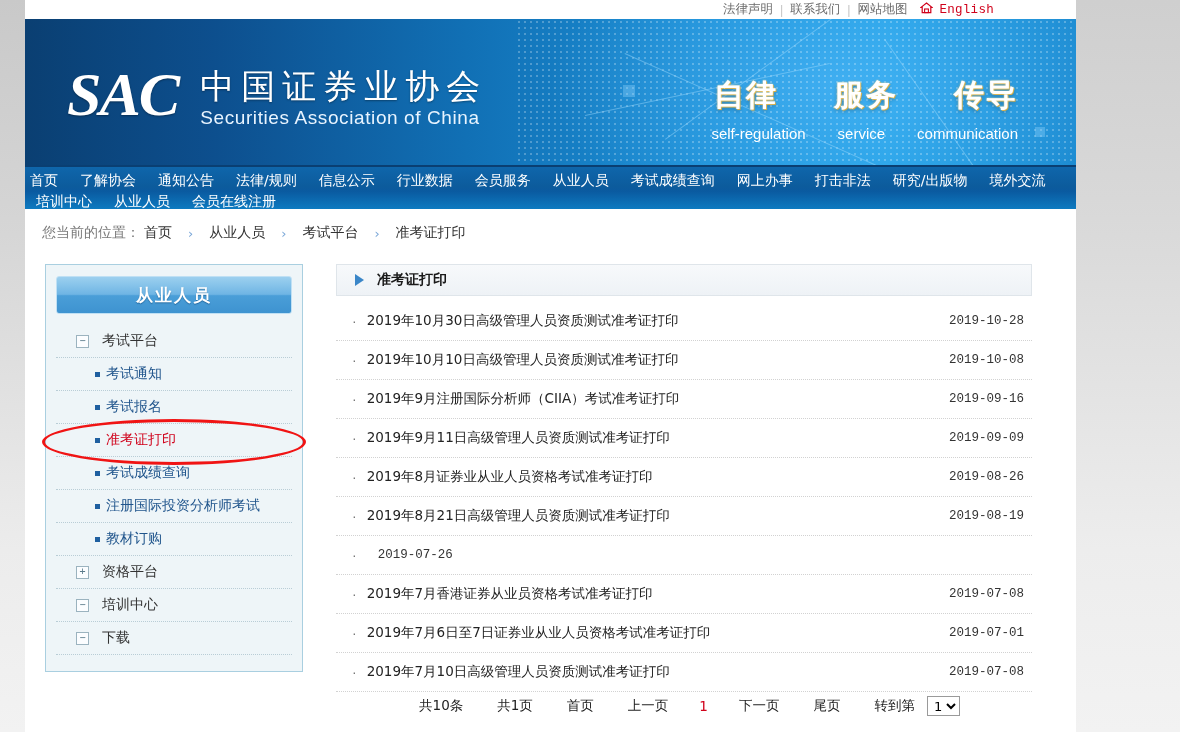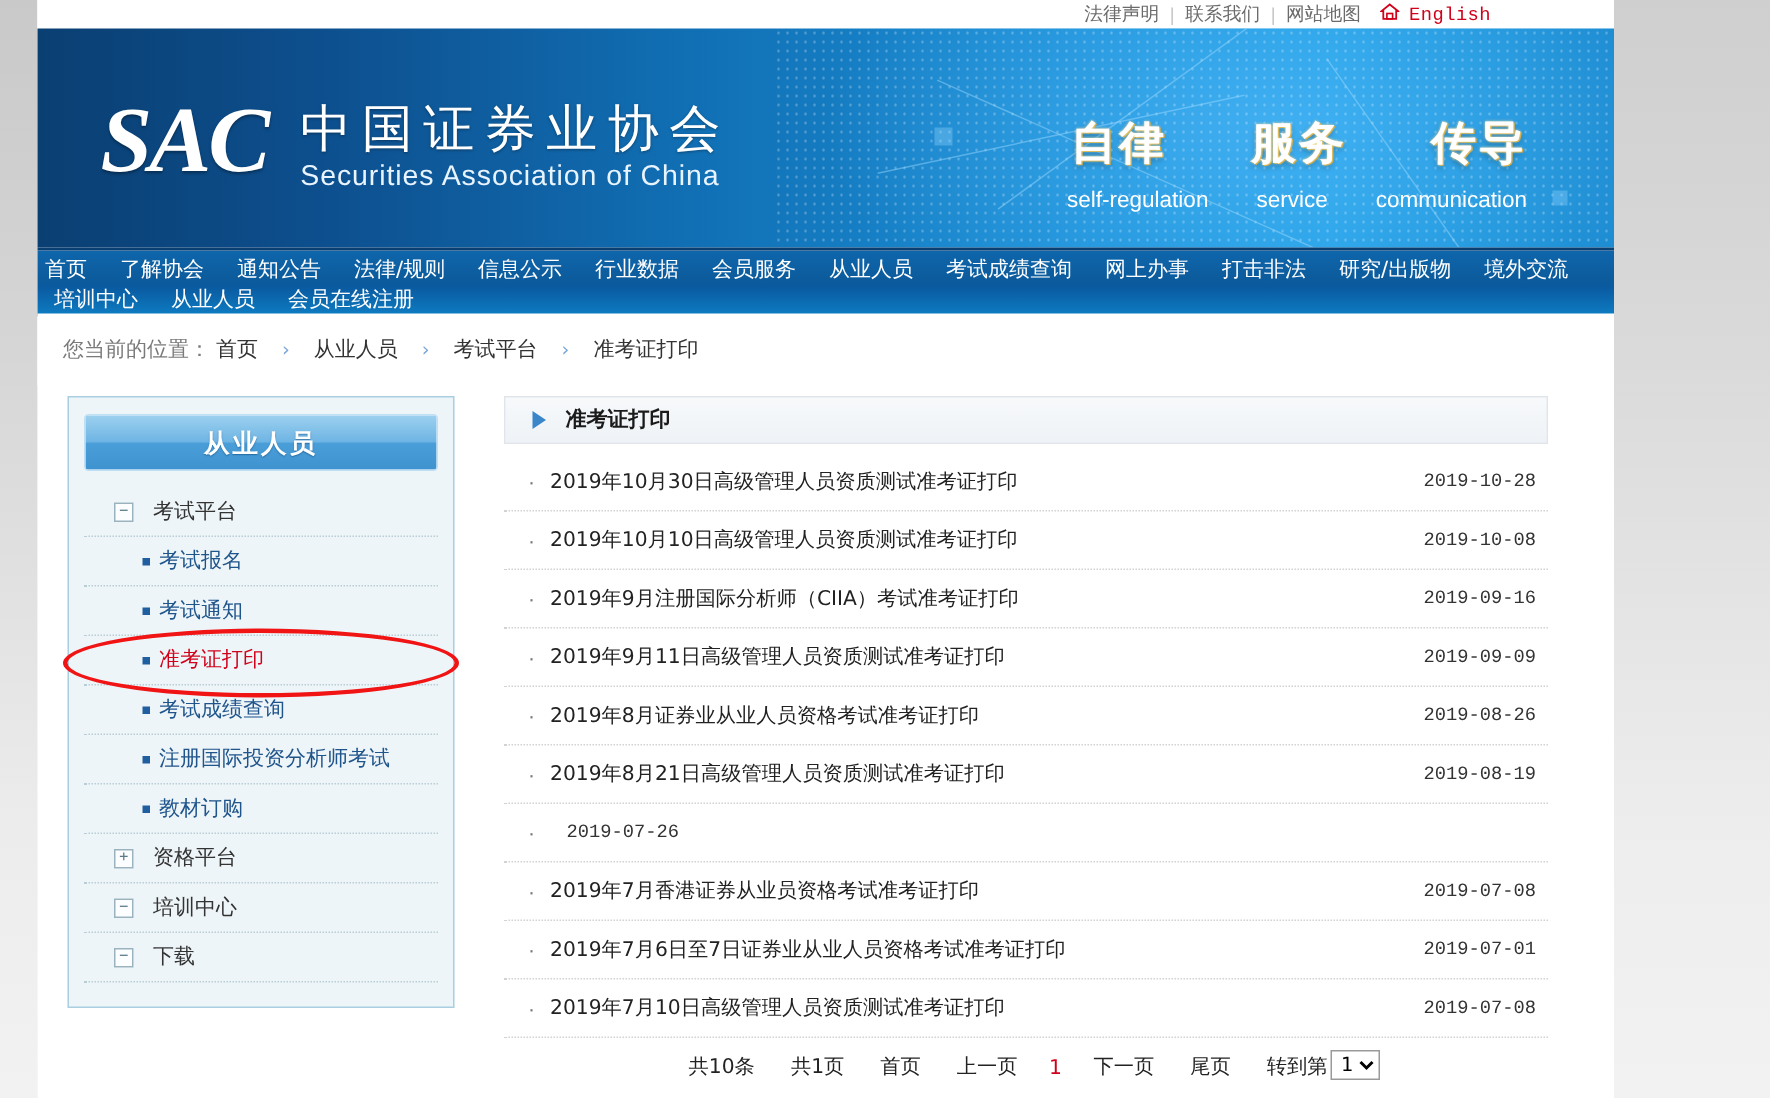--- a/index.html
+++ b/index.html
@@ -213,11 +213,11 @@
         </div>
         <div class="side-item lvl2" style="position: relative;">
           <span class="sqbul"></span>
+          <span>考试通知</span>
+        </div>
+        <div class="side-item lvl2" style="position: relative;">
+          <span class="sqbul"></span>
           <span>考试报名</span>
-        </div>
-        <div class="side-item lvl2" style="position: relative;">
-          <span class="sqbul"></span>
-          <span>考试通知</span>
         </div>
         <div class="side-item lvl2 active" style="position: relative;">
           <span class="sqbul"></span>

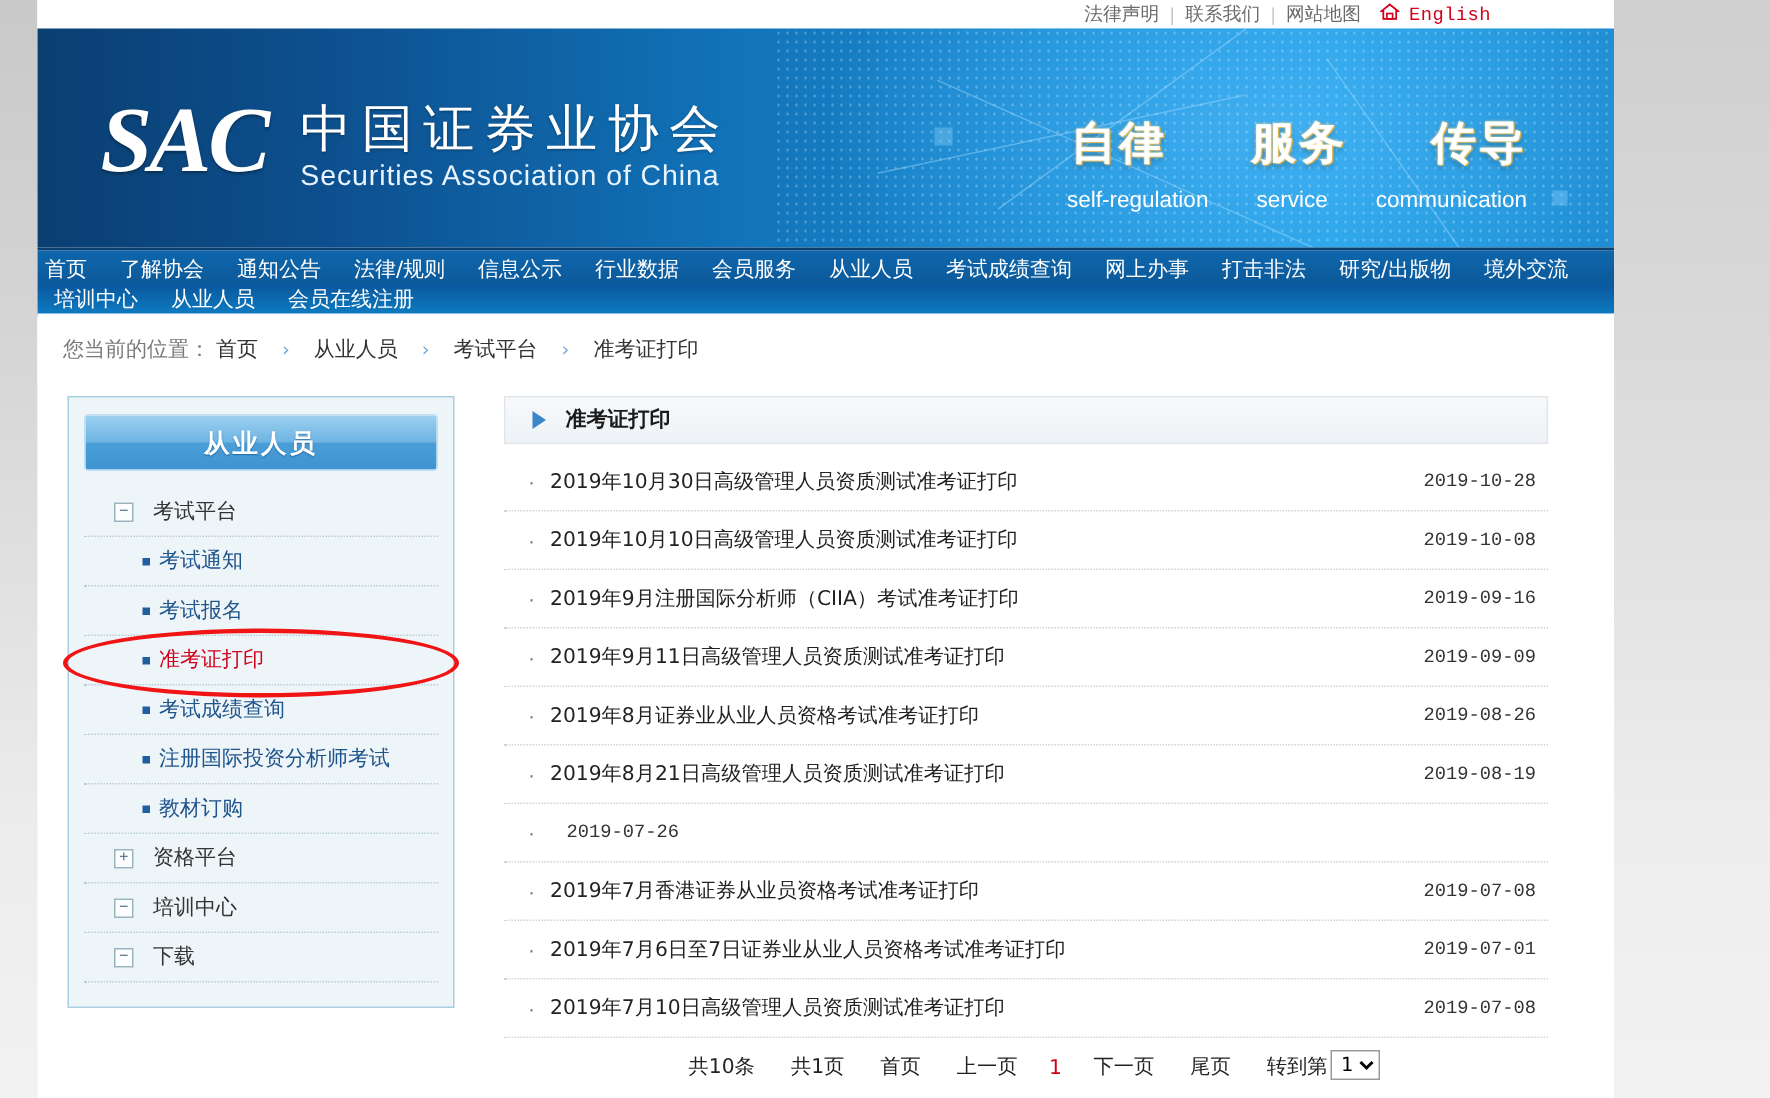--- a/index.html
+++ b/index.html
@@ -121,7 +121,7 @@
 
   
   .pager{position:absolute;left:336px;top:692px;width:696px;height:28px;
-    display:flex;align-items:flex-end;justify-content:center;gap:2px;
+    display:flex;align-items:center;justify-content:center;gap:12px;
     font-family:"DejaVu Sans","Liberation Sans",sans-serif;font-size:13.5px;color:#222;}
   .pager .pg{padding:0 11px;cursor:pointer;white-space:nowrap;}
   .pager .pg.stat{cursor:default;}

